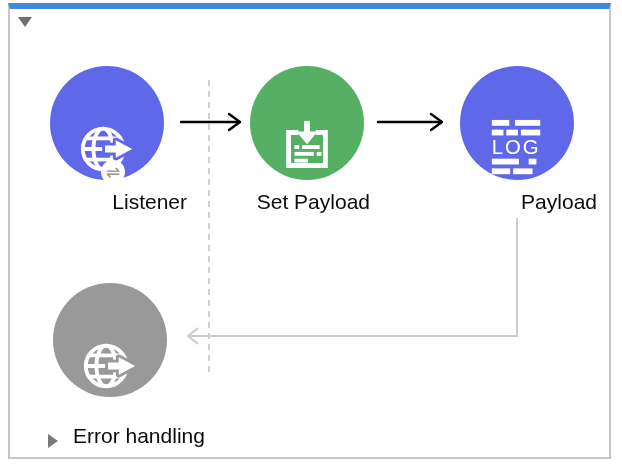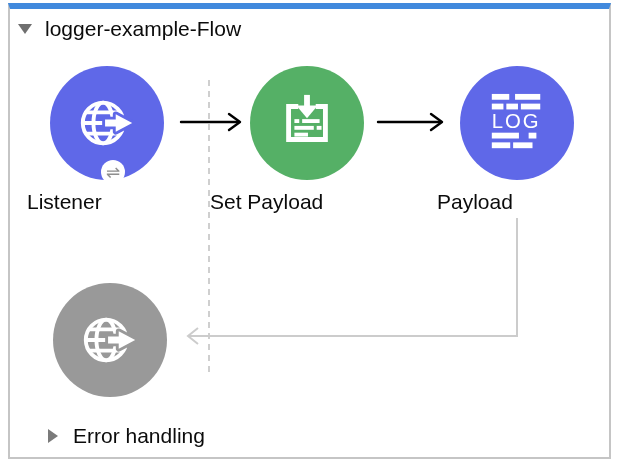--- a/index.html
+++ b/index.html
@@ -61,7 +61,6 @@
 
   <div class="flow-header">
     <div class="caret-down"></div>
-    <div class="flow-title">logger-example-Flow</div>
   </div>
 
   <svg class="connectors" width="622" height="472" viewBox="0 0 622 472">

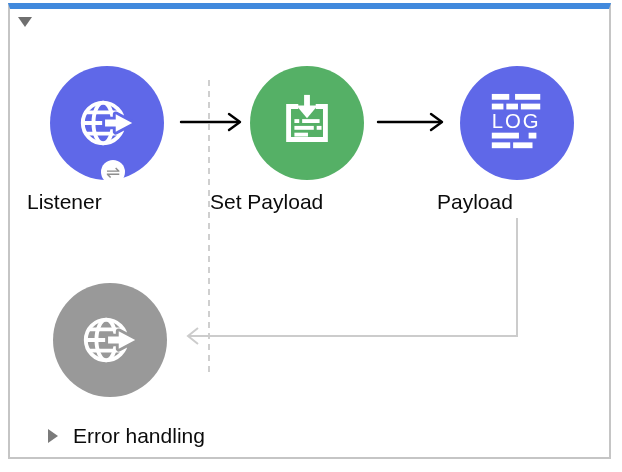--- a/index.html
+++ b/index.html
@@ -32,7 +32,7 @@
   .flow-title, .section-label { font-size:21px; color:#0b0b0b; }
   .node {
     position:absolute; width:114px; height:114px; border-radius:50%;
-    display:flex; align-items:center; justify-content:center;
+    display:flex; align-items:flex-end; justify-content:center;
   }
   .node.indigo { background:#5F68E8; }
   .node.green  { background:#55B066; }

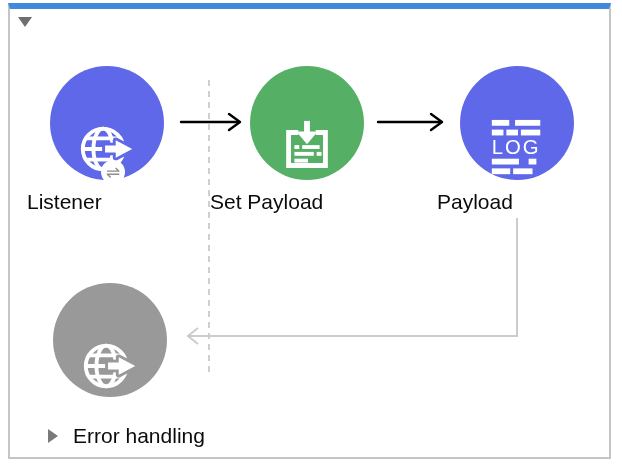--- a/index.html
+++ b/index.html
@@ -38,7 +38,7 @@
   .node.green  { background:#55B066; }
   .node.gray   { background:#999999; }
   .node-label {
-    position:absolute; width:160px; top:190px; text-align:left;
+    position:absolute; width:160px; top:190px; text-align:right;
     font-size:21px; color:#0b0b0b;
   }
   .badge {

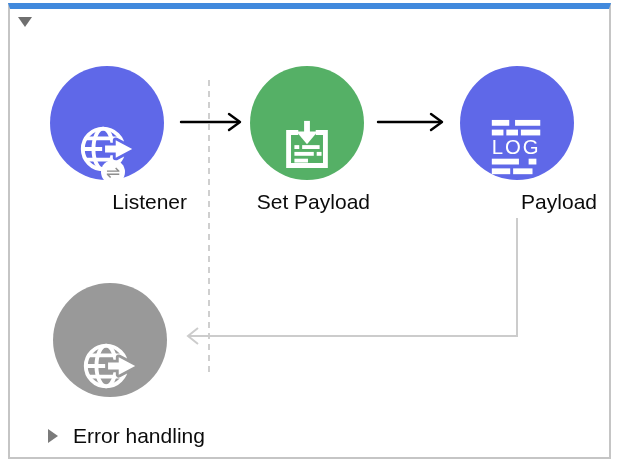--- a/index.html
+++ b/index.html
@@ -50,7 +50,7 @@
   .connectors { position:absolute; left:0; top:0; pointer-events:none; }
   .error-header {
     position:absolute; left:20px; top:424px;
-    display:flex; align-items:center; gap:15px;padding-left:28px;
+    display:flex; align-items:flex-end; gap:15px;padding-left:28px;
   }
 </style>
 </head>

